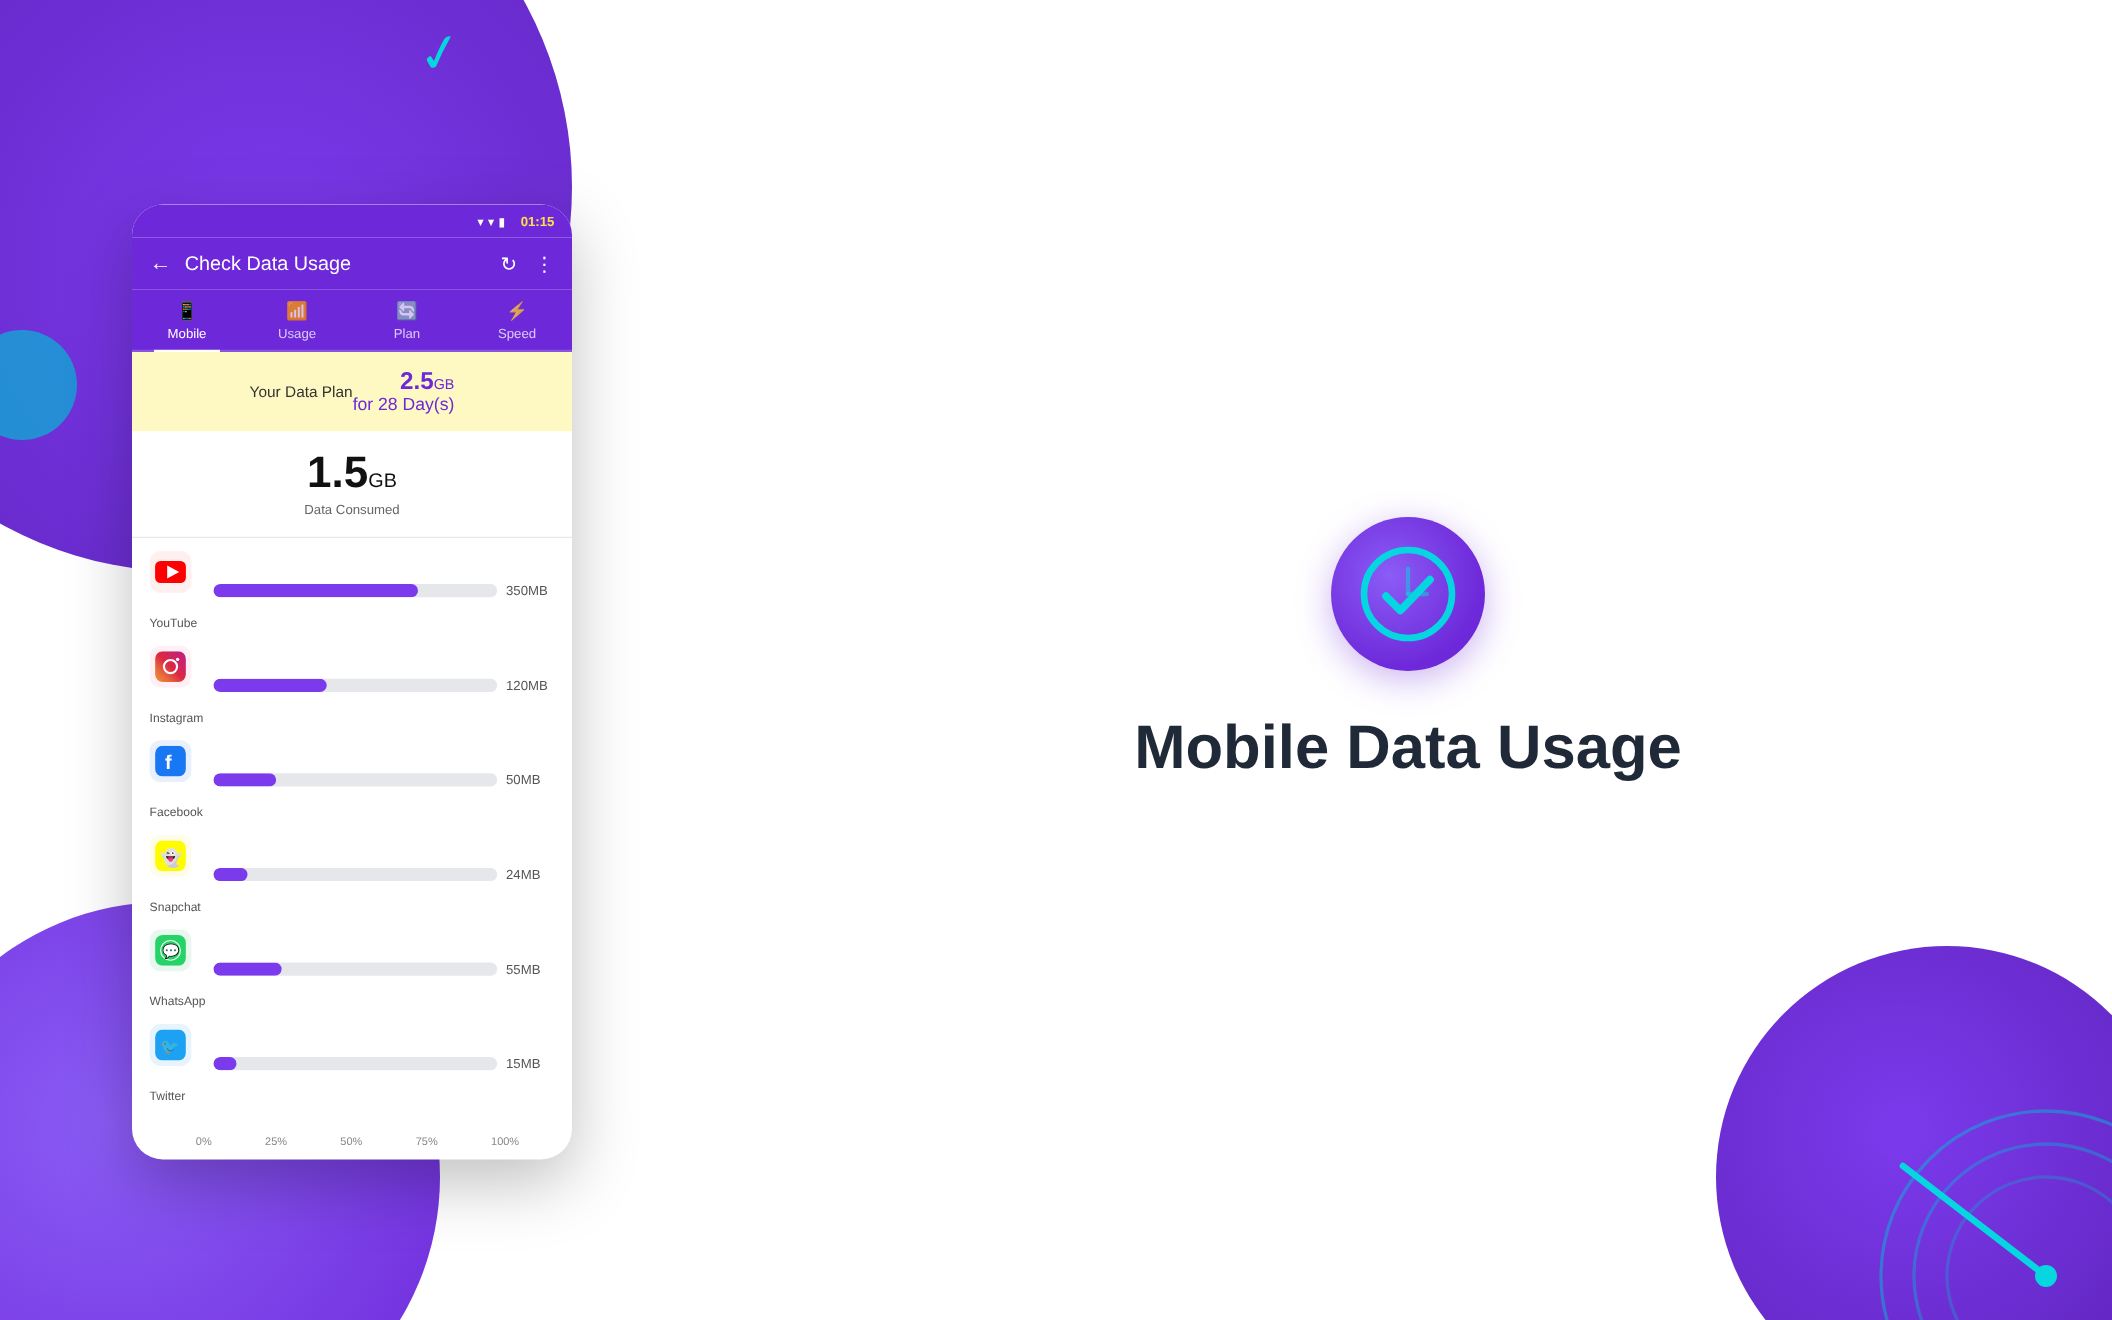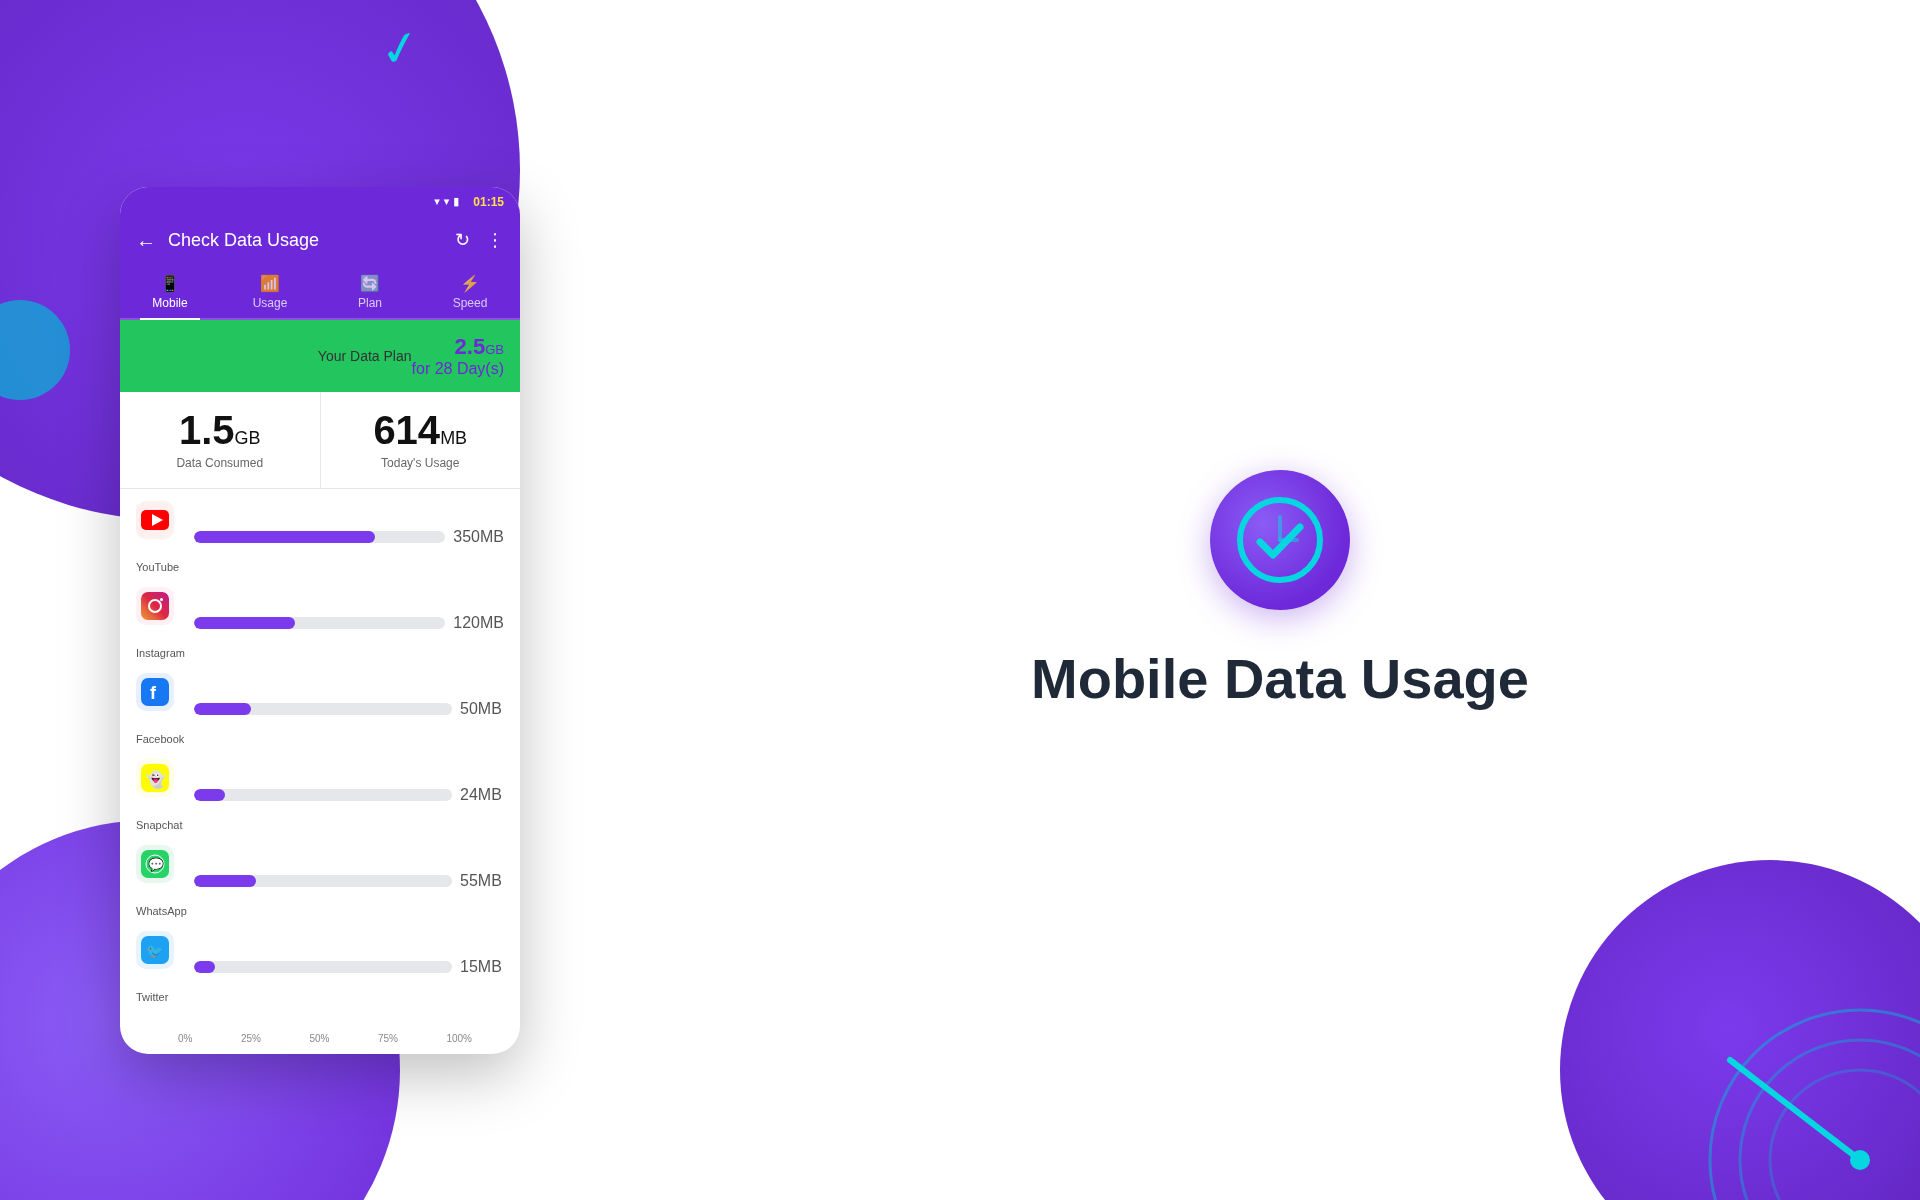--- a/index.html
+++ b/index.html
@@ -167,10 +167,10 @@
 
     
     .data-plan-section {
-      background: #22c55e;
+      background: #fef9c3;
       padding: 14px 16px;
       display: flex;
-      justify-content: flex-end;
+      justify-content: center;
       align-items: center;
     }
     .data-plan-label {

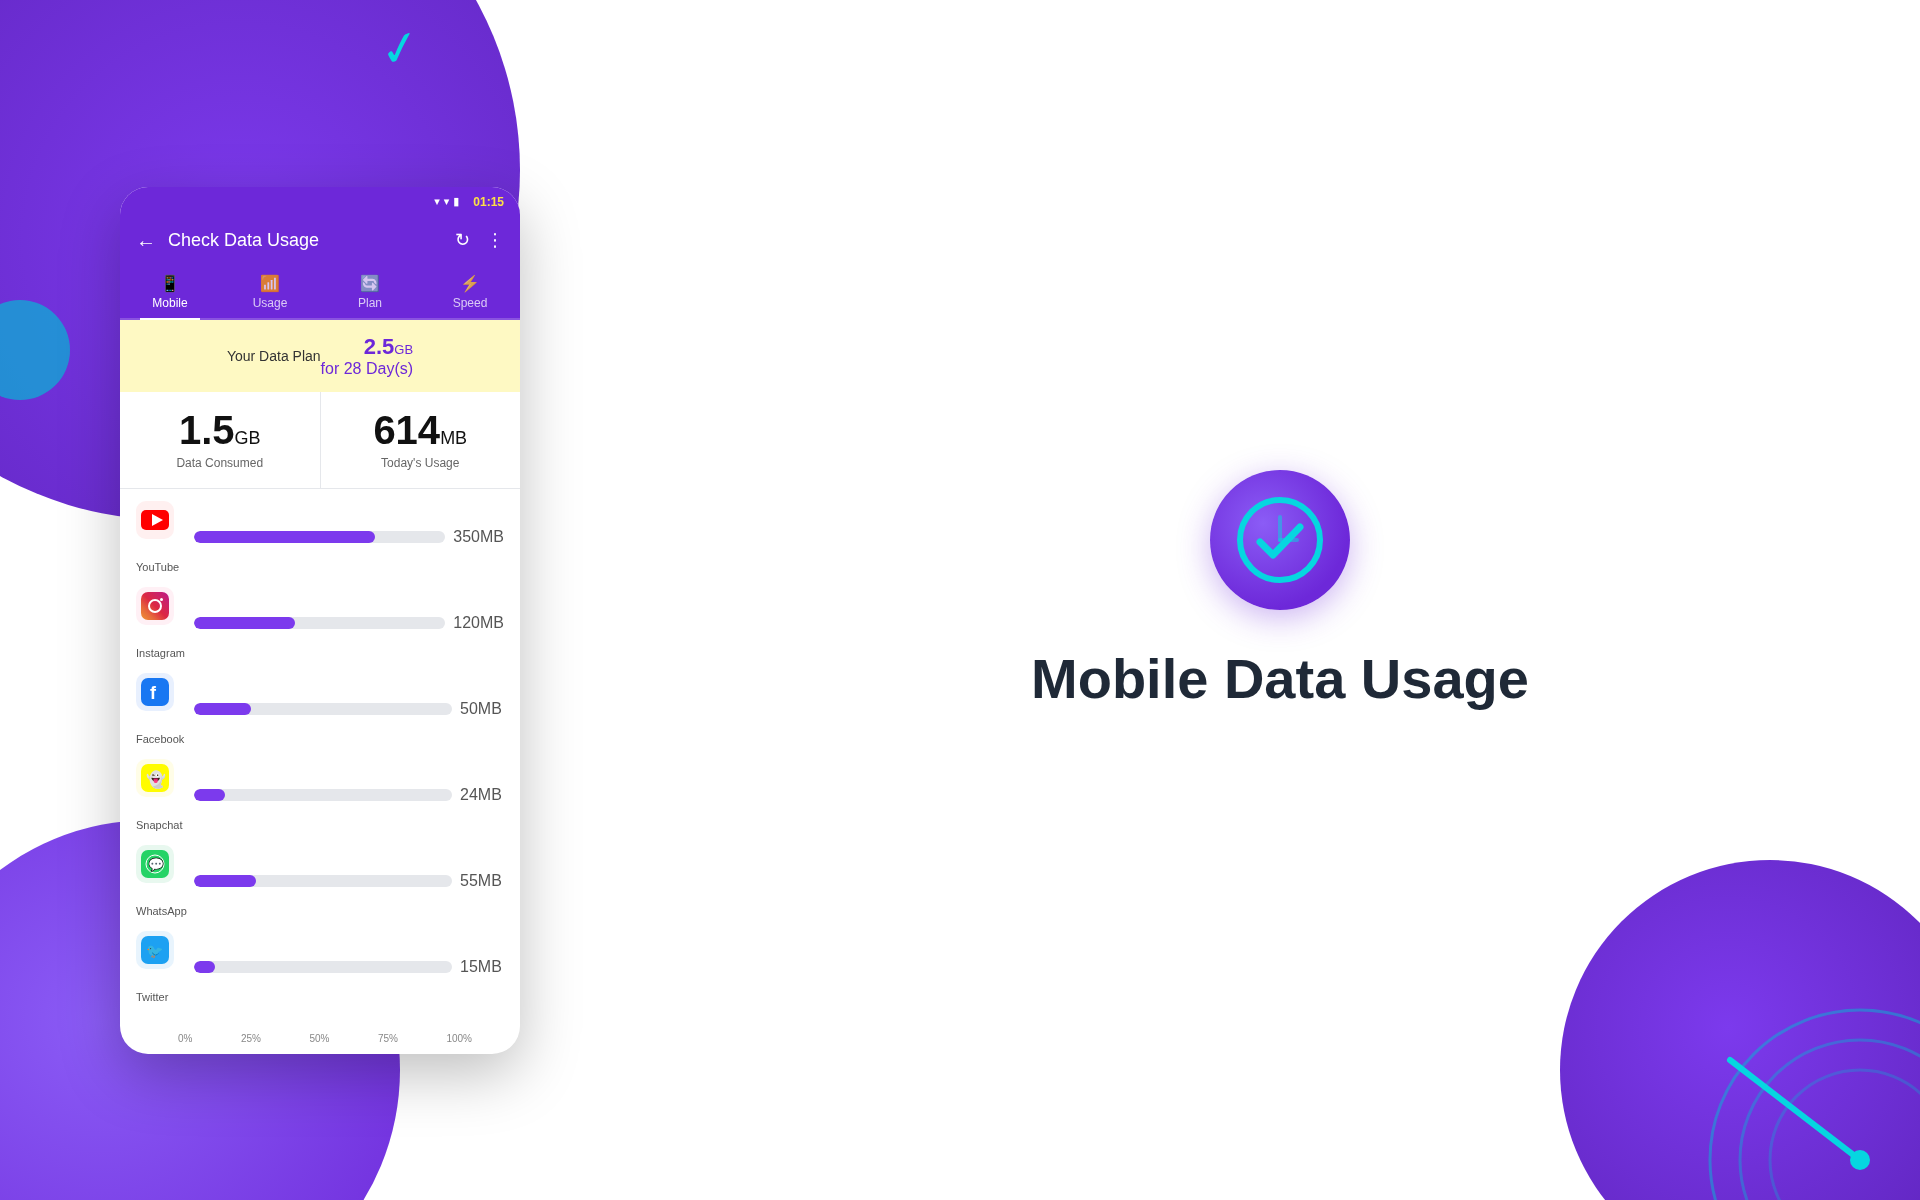--- a/index.html
+++ b/index.html
@@ -407,10 +407,6 @@
       <div class="stat-cell">
         <div class="stat-number">1.5<span>GB</span></div>
         <div class="stat-label">Data Consumed</div>
-      </div>
-      <div class="stat-cell">
-        <div class="stat-number">614<span>MB</span></div>
-        <div class="stat-label">Today's Usage</div>
       </div>
     </div>
 

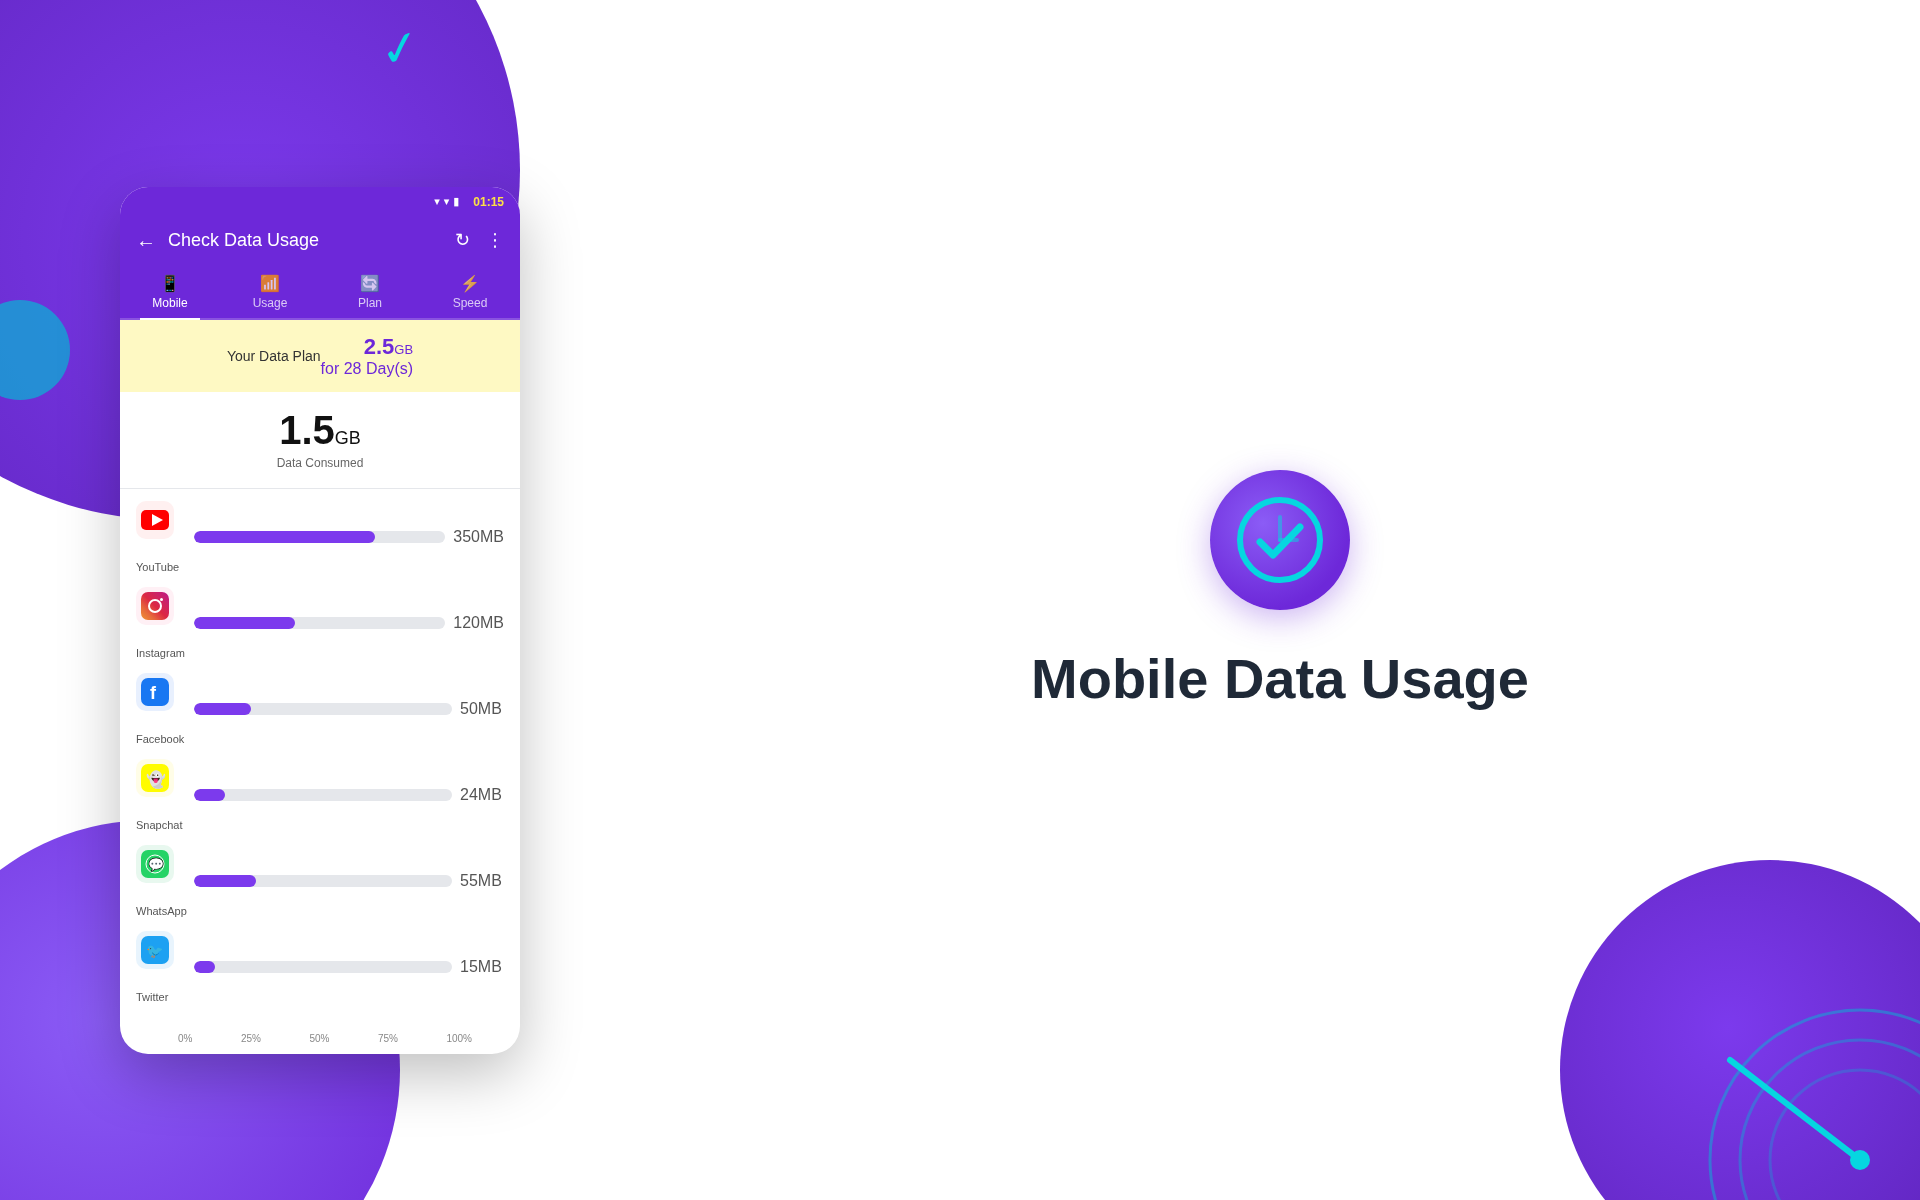--- a/index.html
+++ b/index.html
@@ -274,7 +274,7 @@
       border-radius: 6px;
     }
     .bar-value {
-      font-size: 16px;
+      font-size: 12px;
       color: #555;
       margin-left: 8px;
       min-width: 44px;

